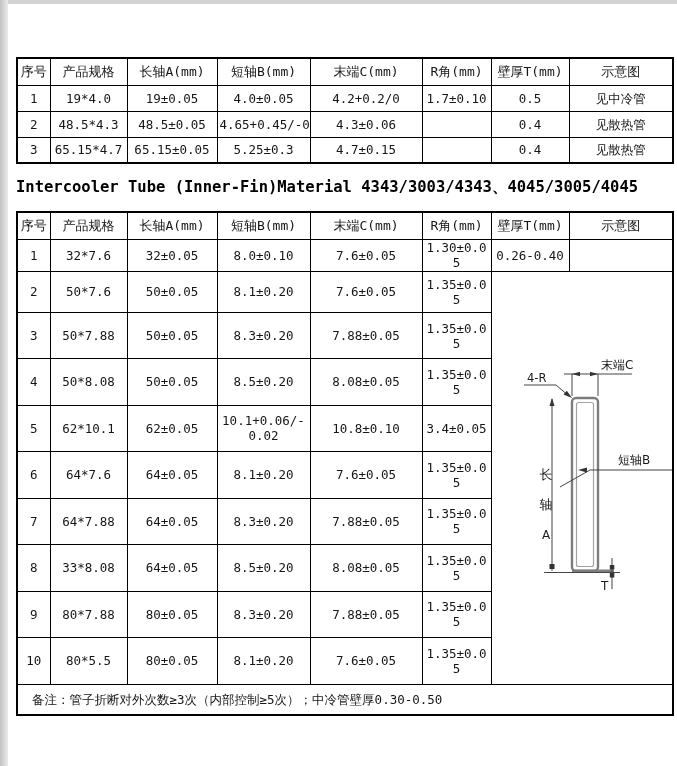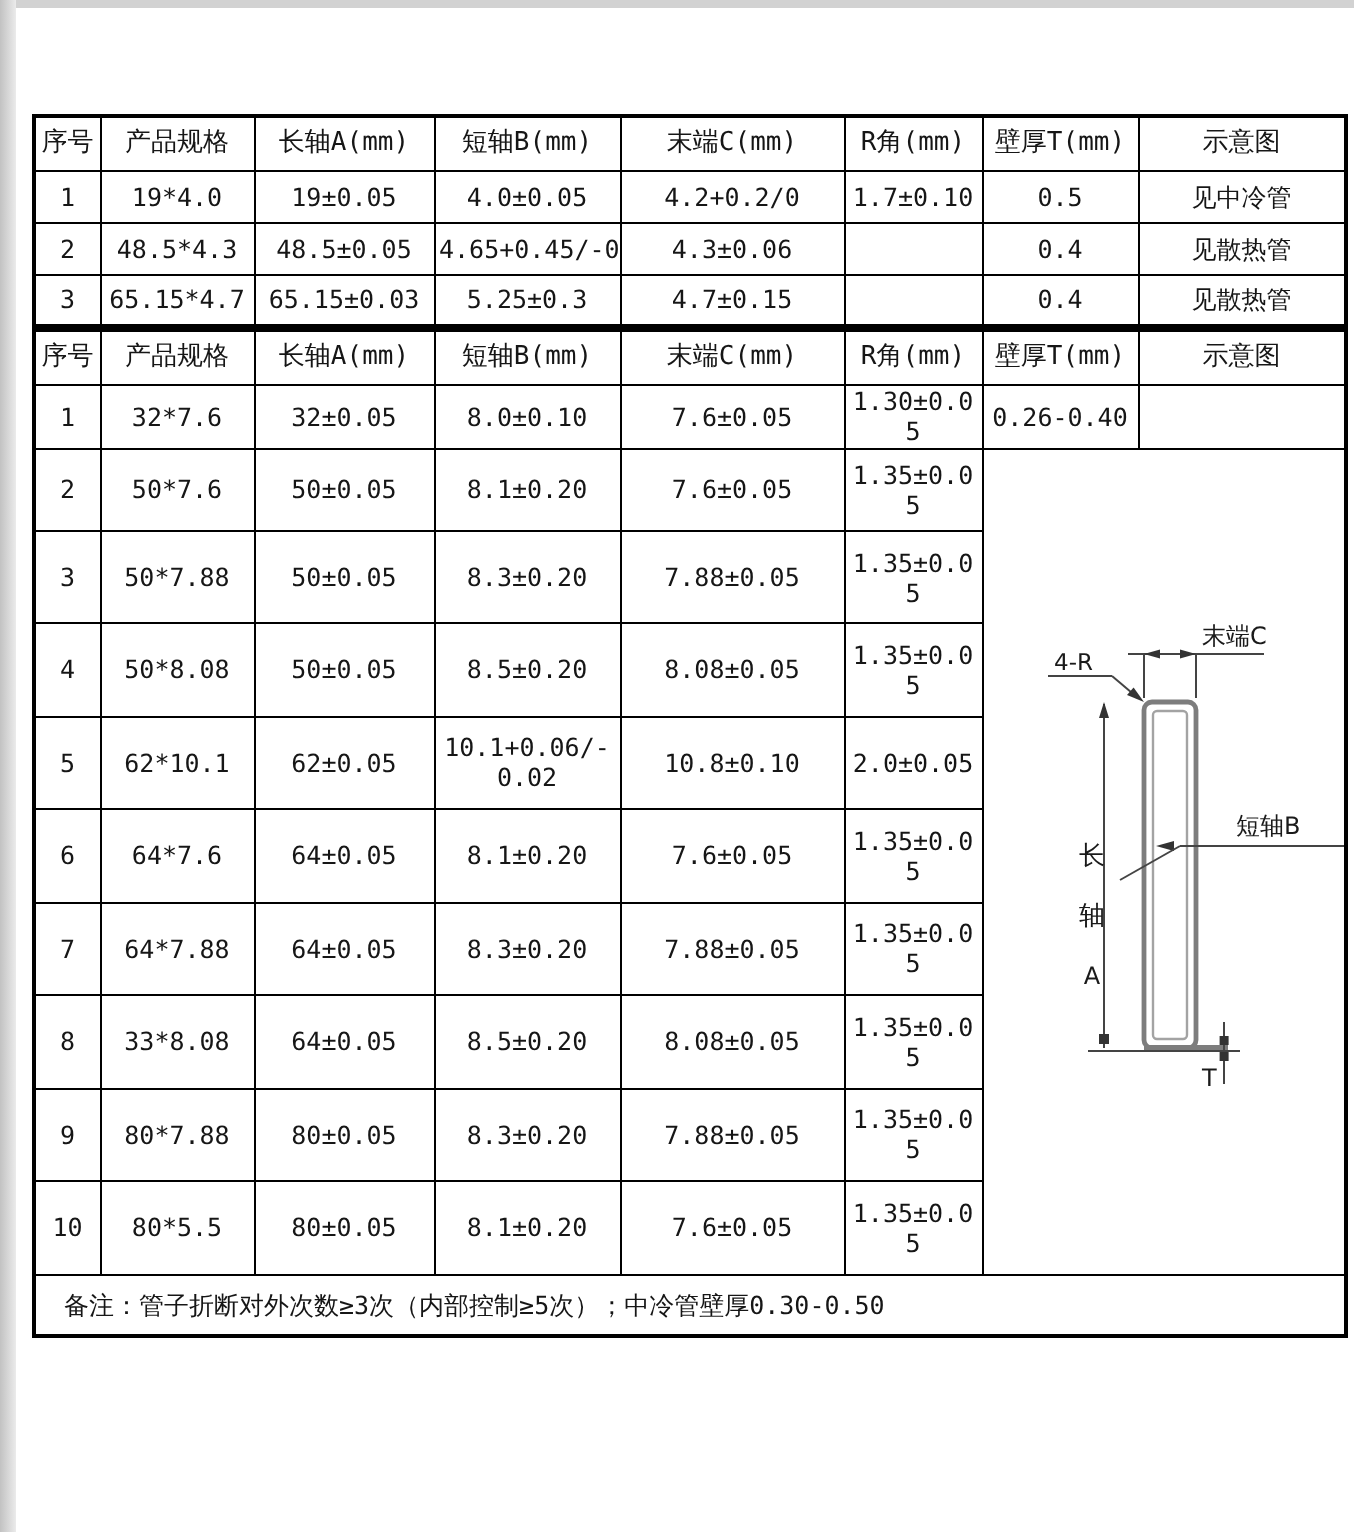--- a/index.html
+++ b/index.html
@@ -90,7 +90,7 @@
     <tr class="t1-row">
       <td>3</td>
       <td>65.15*4.7</td>
-      <td>65.15±0.03</td>
+      <td>65.15±0.05</td>
       <td>5.25±0.3</td>
       <td>4.7±0.15</td>
       <td></td>

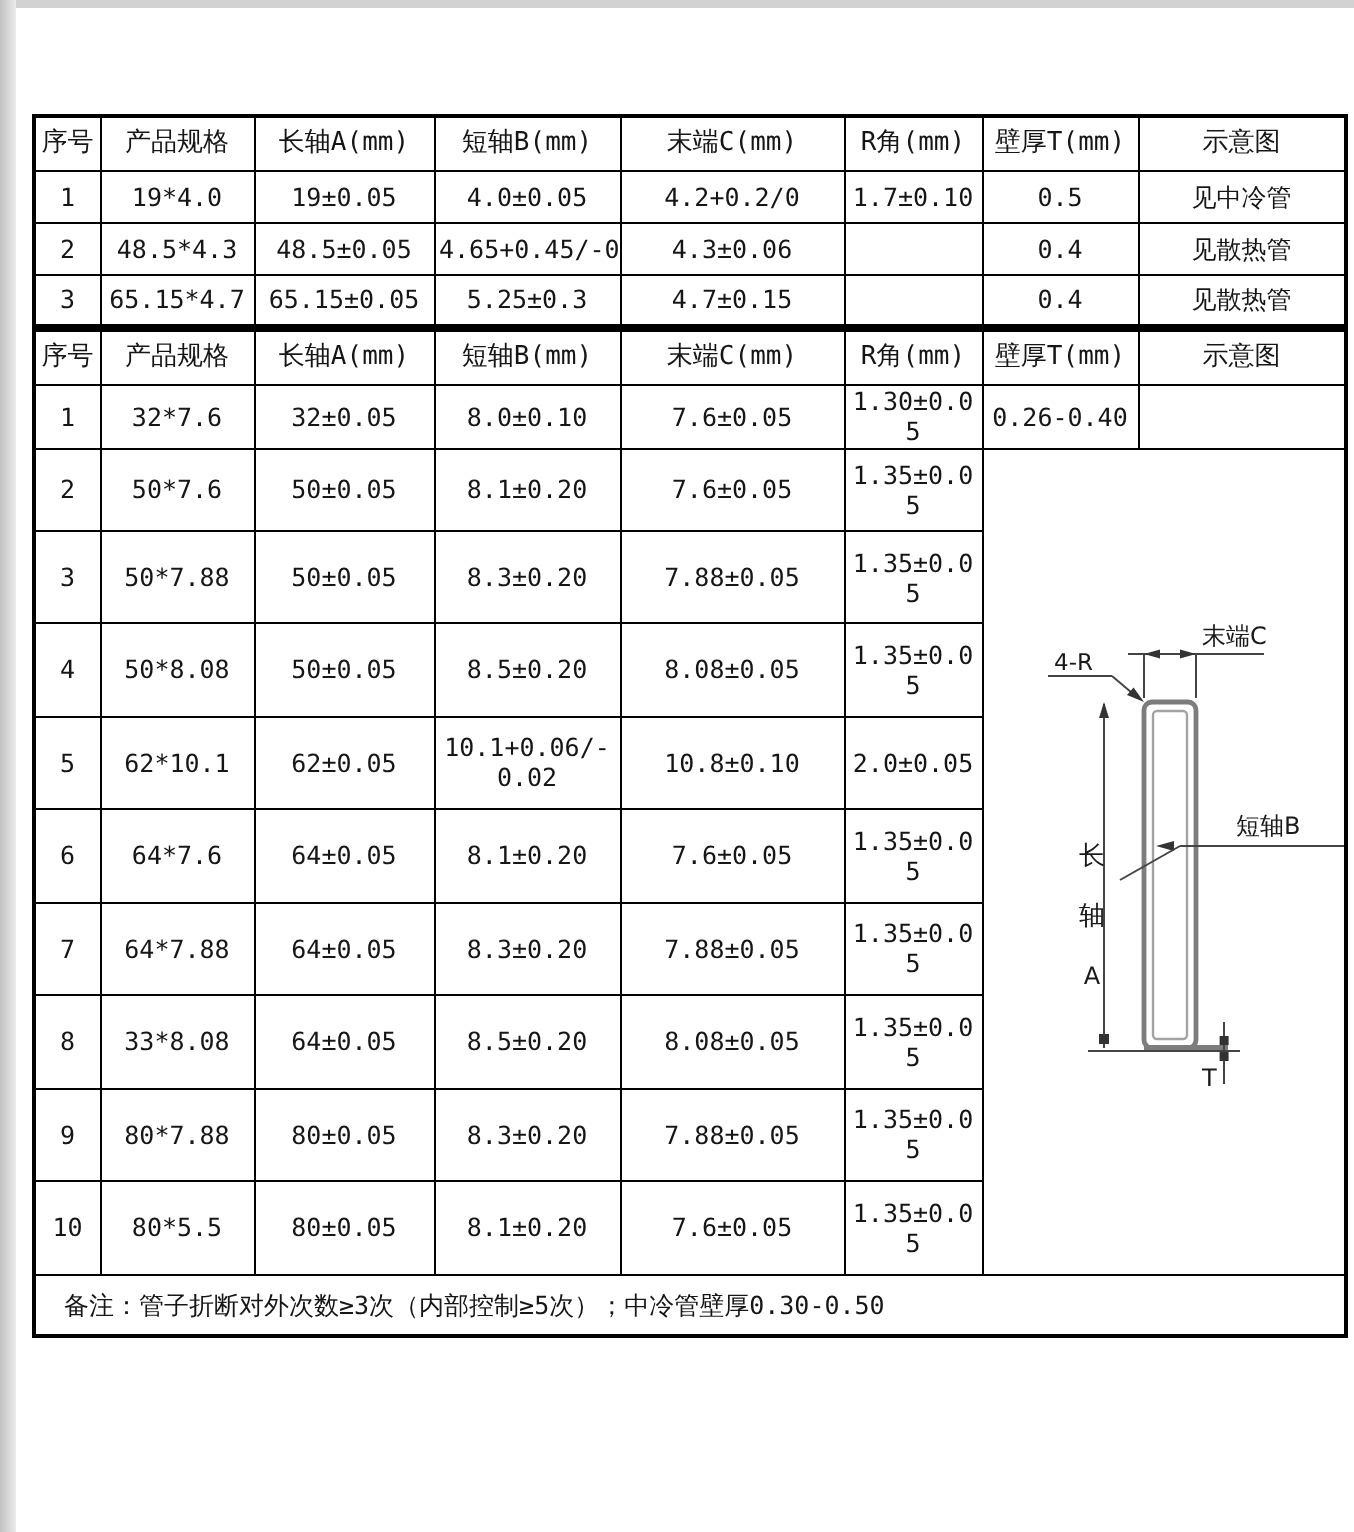--- a/index.html
+++ b/index.html
@@ -100,6 +100,7 @@
   </tbody>
     </table>
 
+  <div class="title2">Intercooler Tube (Inner-Fin)Material 4343/3003/4343、4045/3005/4045</div>
 
   <table class="spec-table t2">
     <colgroup>

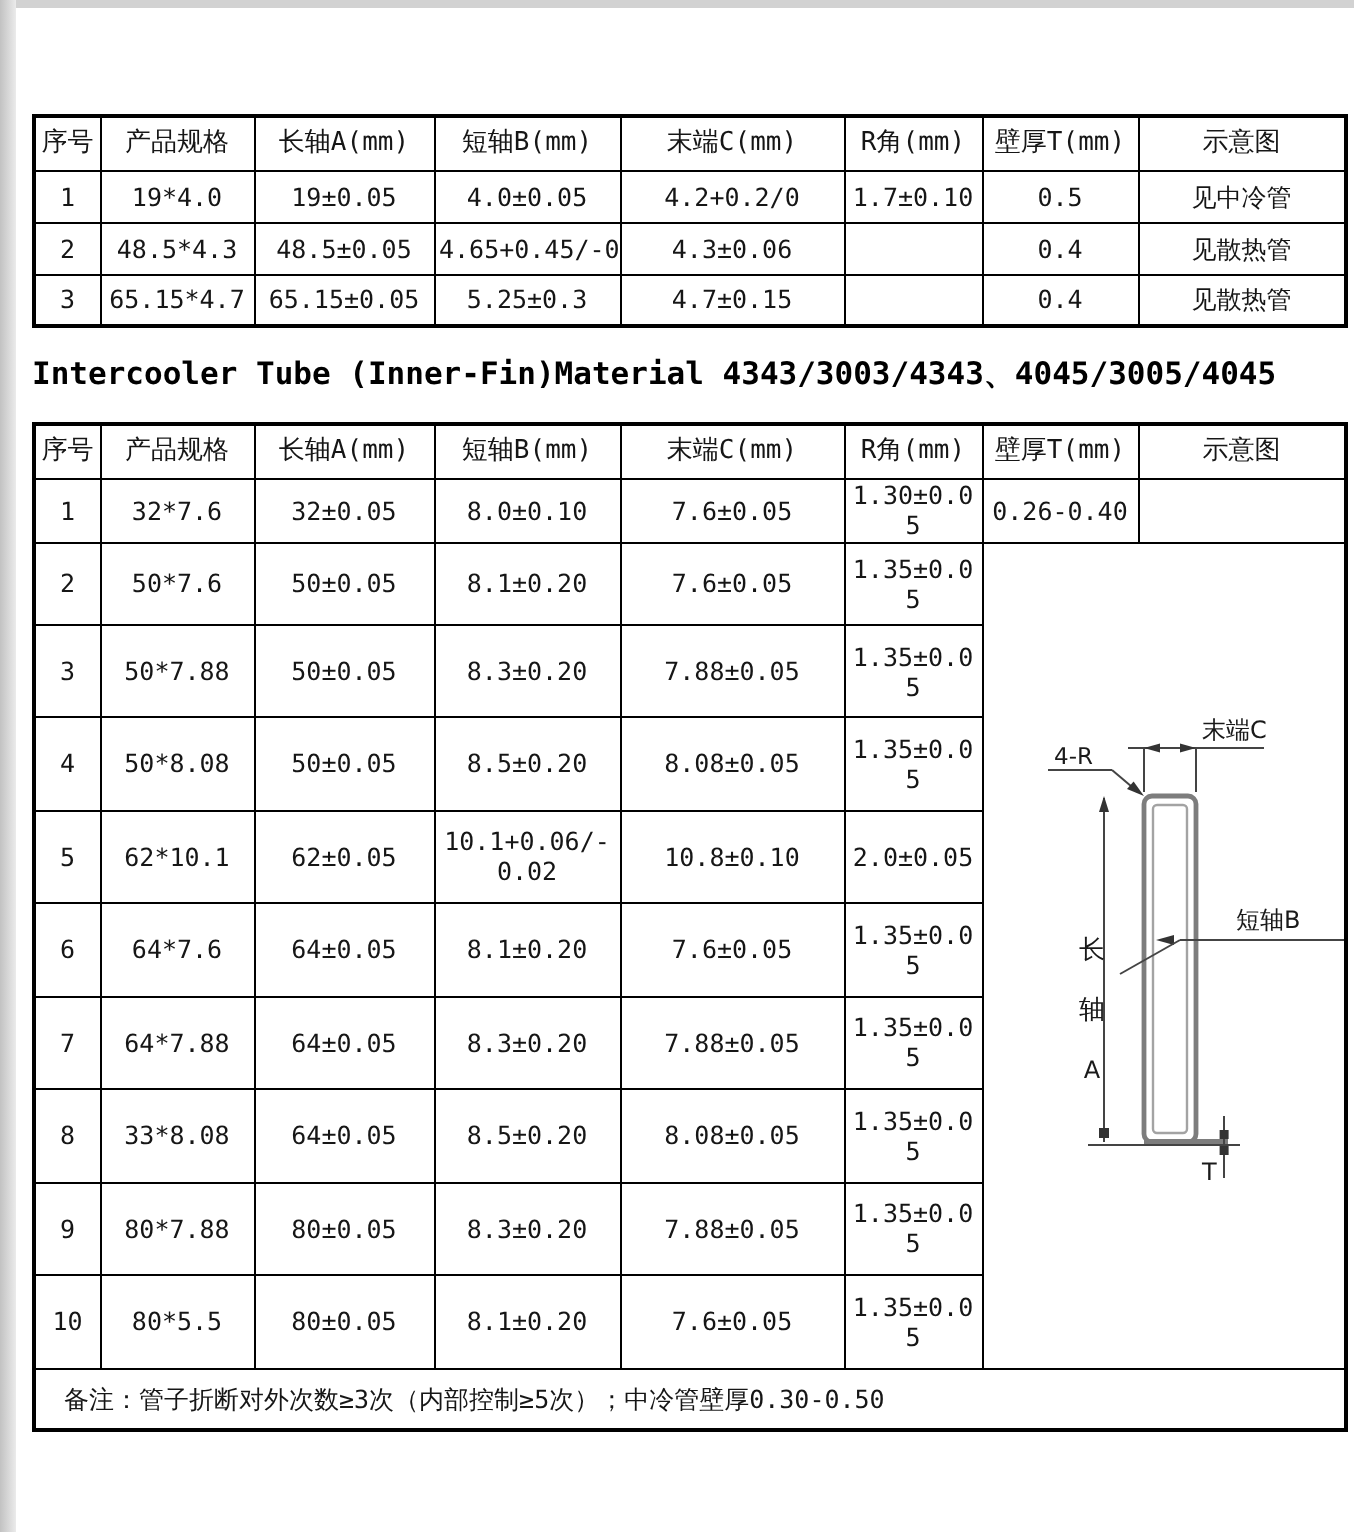--- a/index.html
+++ b/index.html
@@ -208,7 +208,7 @@
       <td>10.1+0.06/-
 0.02</td>
       <td>10.8±0.10</td>
-      <td>2.0±0.05</td>
+      <td>3.4±0.05</td>
     </tr>
     <tr class="r-std">
       <td>6</td>

